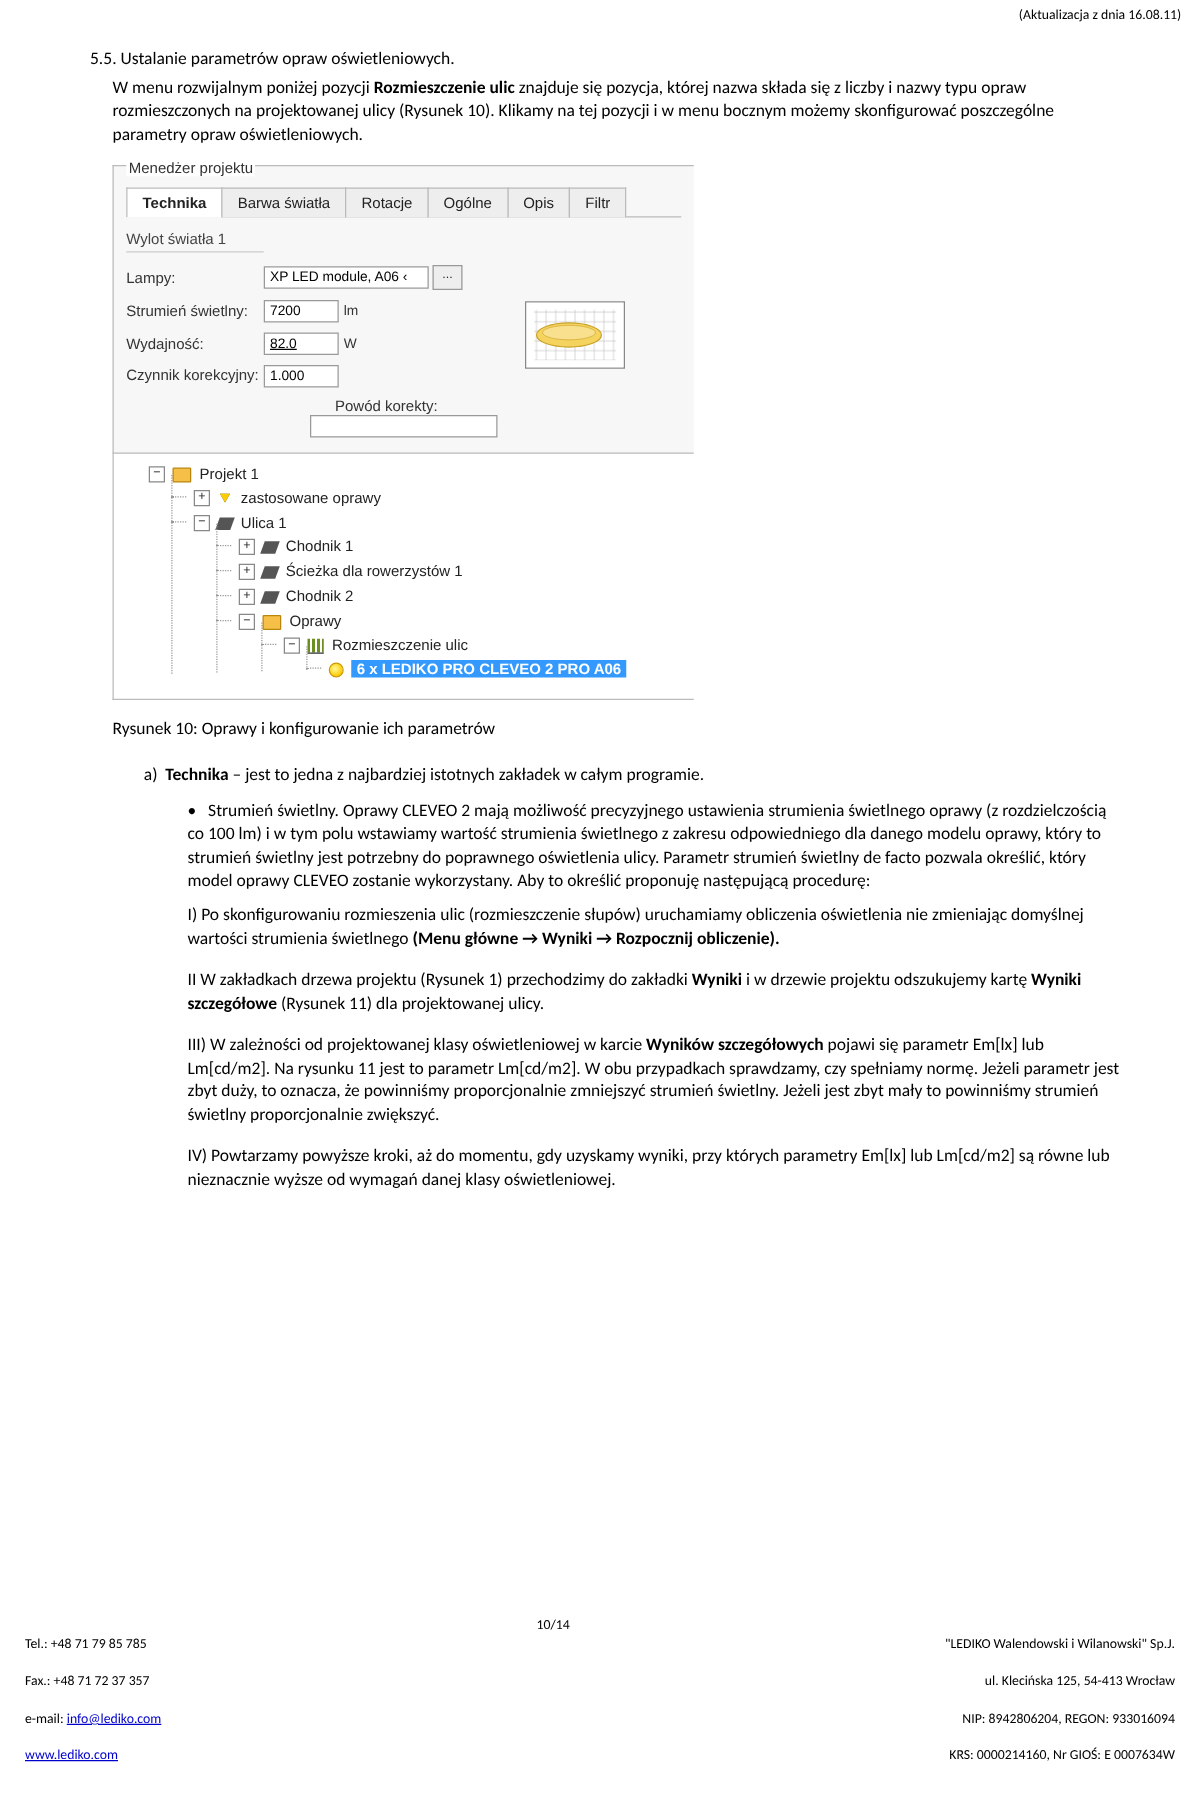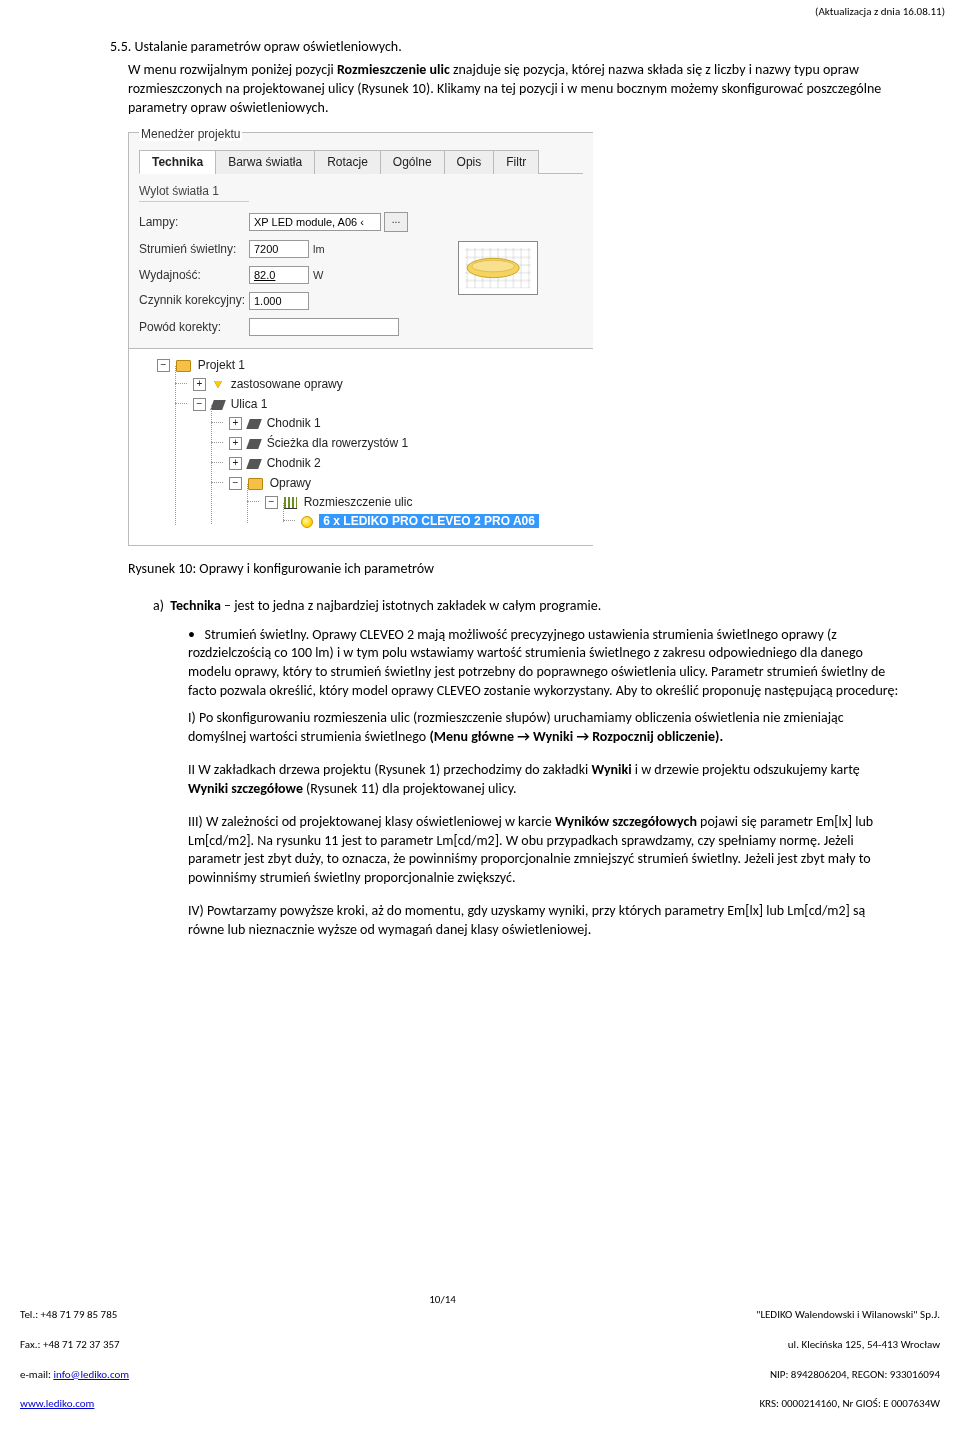--- a/index.html
+++ b/index.html
@@ -25,7 +25,6 @@
   }
   .content {
     padding: 20px 60px 0 60px;
-    margin-left: 38px;
   }
   .section-num {
     margin-bottom: 6px;

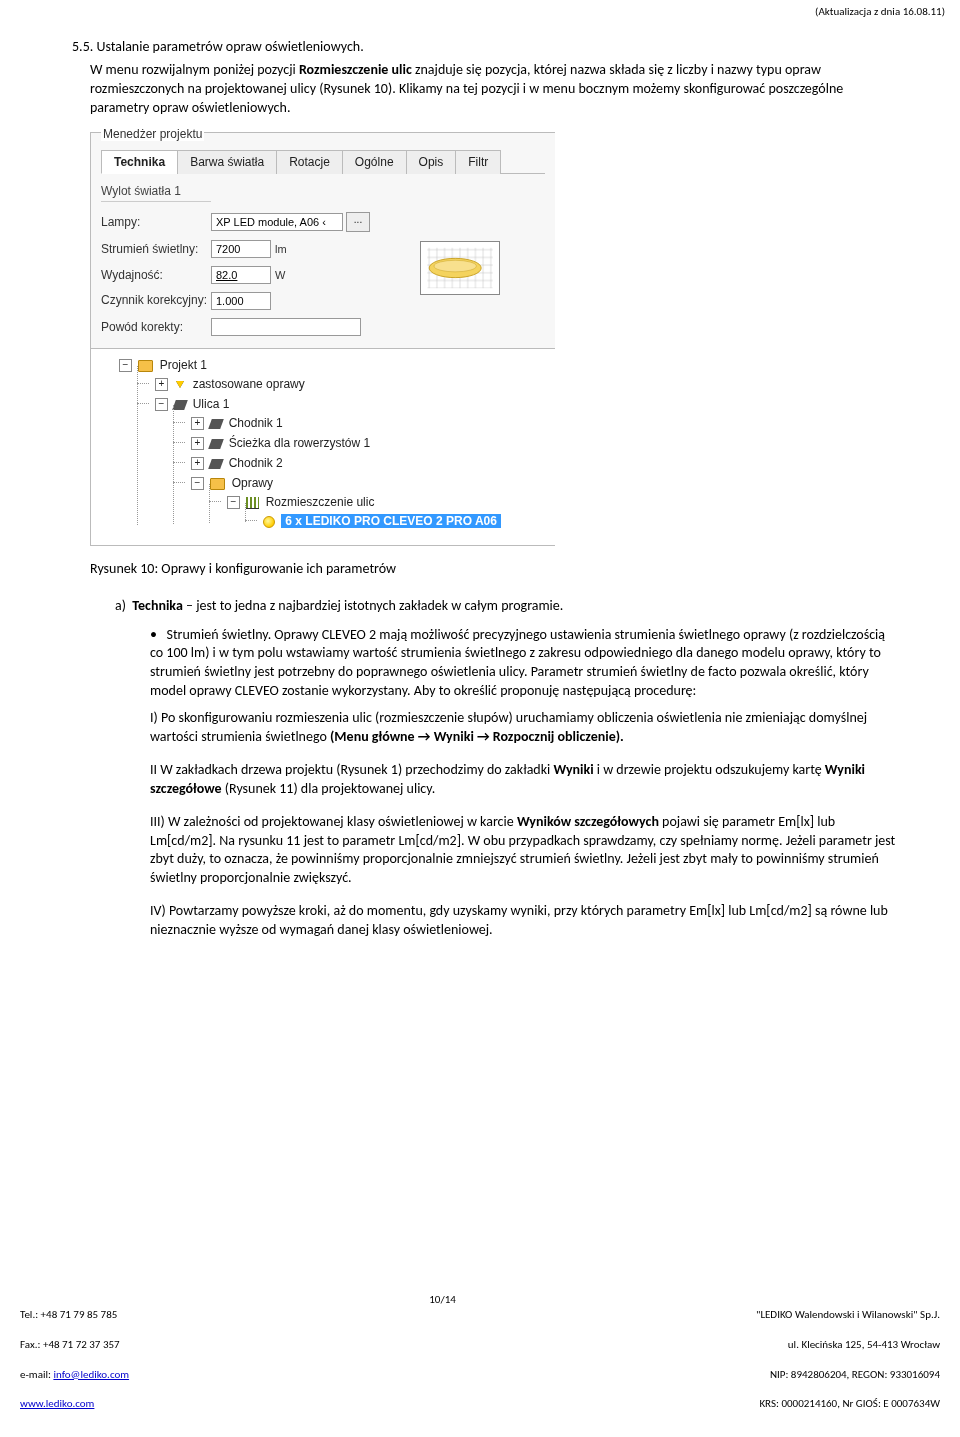--- a/index.html
+++ b/index.html
@@ -303,7 +303,7 @@
           <span class="flabel" style="line-height:1.1;">Czynnik korekcyjny:</span>
           <input class="finput" style="width: 60px;" value="1.000">
         </div>
-        <div class="form-row" style="margin-bottom:2px;">
+        <div class="form-row" style="margin-bottom:2px;flex-direction:column;">
           <span class="flabel">Powód korekty:</span>
           <input class="finput" style="width: 150px;" value="">
         </div>

